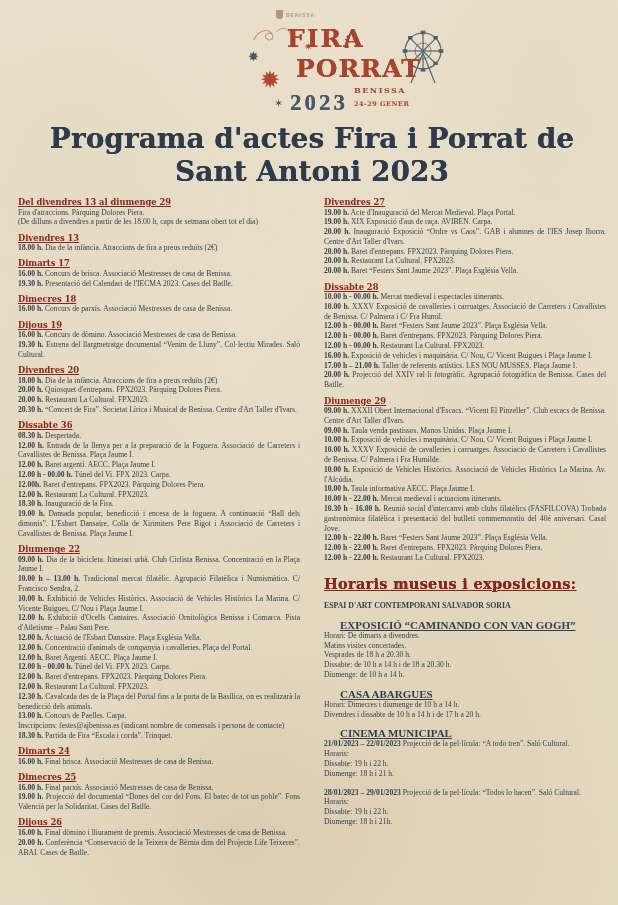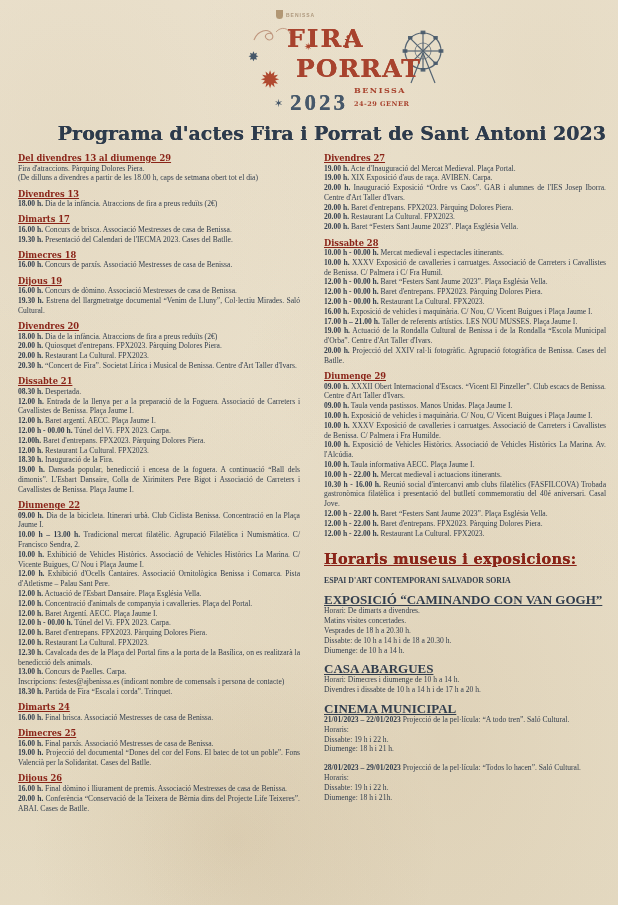--- a/index.html
+++ b/index.html
@@ -36,8 +36,8 @@
   .flourish{position:absolute;left:6px;top:0px;}
   
   .title{
-    text-align:right;font-family:"DejaVu Serif",serif;font-weight:bold;
-    font-size:19px;color:#2d3b4c;margin:2px 0 9px;letter-spacing:0px;
+    text-align:center;font-family:"DejaVu Serif",serif;font-weight:bold;
+    font-size:28px;color:#2d3b4c;margin:2px 0 9px;letter-spacing:0px;
     text-shadow:0 0 .5px #2d3b4c;
   }
   

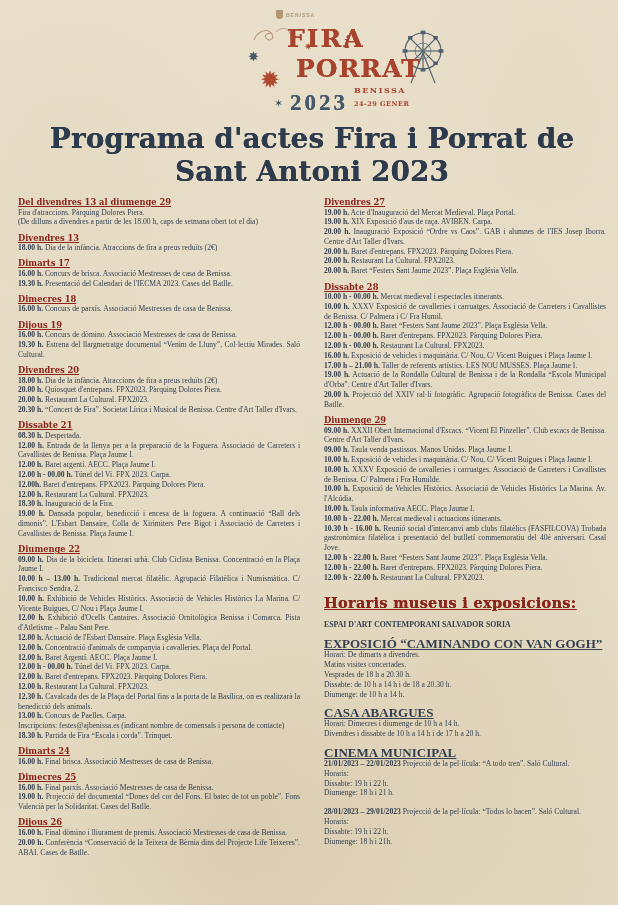--- a/index.html
+++ b/index.html
@@ -205,7 +205,6 @@
             <p class="line"><b>12.00 h - 00.00 h.</b> Restaurant La Cultural. FPX2023.</p>
             <p class="line"><b>16.00 h.</b> Exposició de vehicles i maquinària. C/ Nou, C/ Vicent Buigues i Plaça Jaume I.</p>
             <p class="line"><b>17.00 h – 21.00 h.</b> Taller de referents artístics. LES NOU MUSSES. Plaça Jaume I.</p>
-            <p class="line"><b>19.00 h.</b> Actuació de la Rondalla Cultural de Benissa i de la Rondalla “Escola Municipal d'Orba”. Centre d'Art Taller d'Ivars.</p>
             <p class="line"><b>20.00 h.</b> Projecció del XXIV ral·li fotogràfic. Agrupació fotogràfica de Benissa. Cases del Batlle.</p>
           </section>
           <section class="sec">

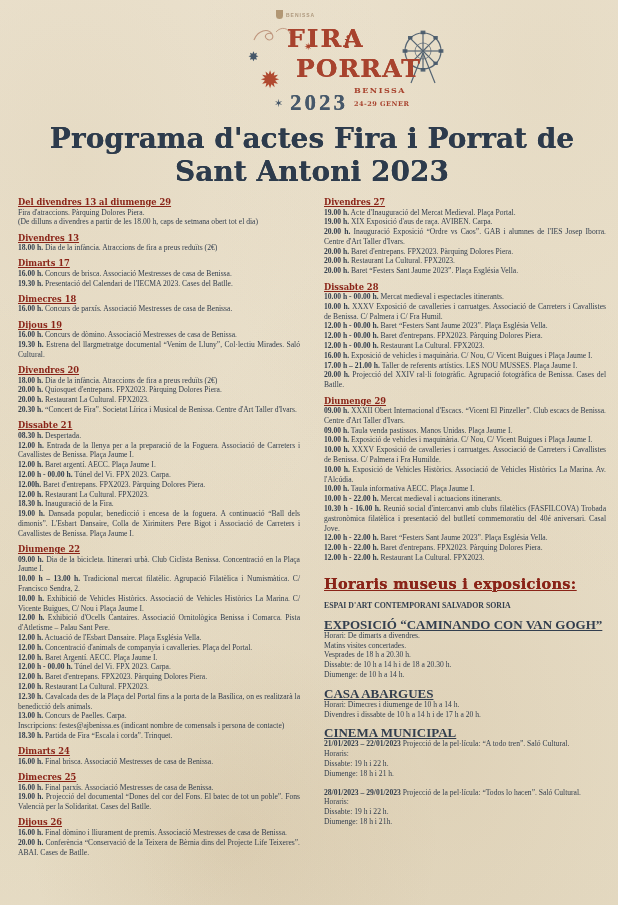--- a/index.html
+++ b/index.html
@@ -144,7 +144,7 @@
             <p class="line"><b>20.30 h.</b> “Concert de Fira”. Societat Lírica i Musical de Benissa. Centre d'Art Taller d'Ivars.</p>
           </section>
           <section class="sec">
-            <div class="h h-date">Dissabte 21</div>
+            <div class="h h-date">Dissabte 36</div>
             <p class="line"><b>08.30 h.</b> Despertada.</p>
             <p class="line"><b>12.00 h.</b> Entrada de la llenya per a la preparació de la Foguera. Associació de Carreters i Cavallistes de Benissa. Plaça Jaume I.</p>
             <p class="line"><b>12.00 h.</b> Baret argentí. AECC. Plaça Jaume I.</p>

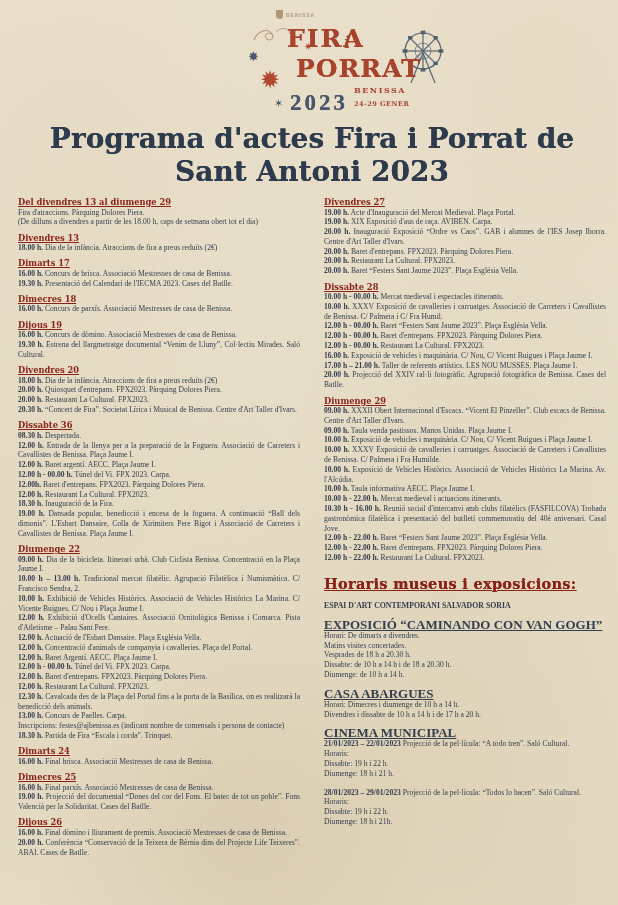--- a/index.html
+++ b/index.html
@@ -48,7 +48,7 @@
   .h-date{font-size:8.3px;line-height:10px;color:#8a2418;text-decoration:underline;margin:5.5px 0 0.5px;}
   .h-main{font-size:14.5px;line-height:17px;color:#8a2418;text-decoration:underline;margin:12px 0 7px;letter-spacing:.3px;text-shadow:0 0 .4px #8a2418;}
   .h-caps{font-size:7.8px;line-height:10px;color:#323e4e;margin:9px 0 1px;font-family:"Liberation Serif",serif;}
-  .h-capsu{font-size:13px;line-height:10px;color:#323e4e;margin:9px 0 1px;text-decoration:underline;font-family:"Liberation Serif",serif;}
+  .h-capsu{font-size:11px;line-height:10px;color:#323e4e;margin:9px 16px 1px;text-decoration:underline;font-family:"Liberation Serif",serif;}
   .sec:first-child .h{margin-top:0;}
   .line{margin:0;font-size:7.6px;line-height:9.8px;text-align:justify;}
   .line b{font-weight:700;}

